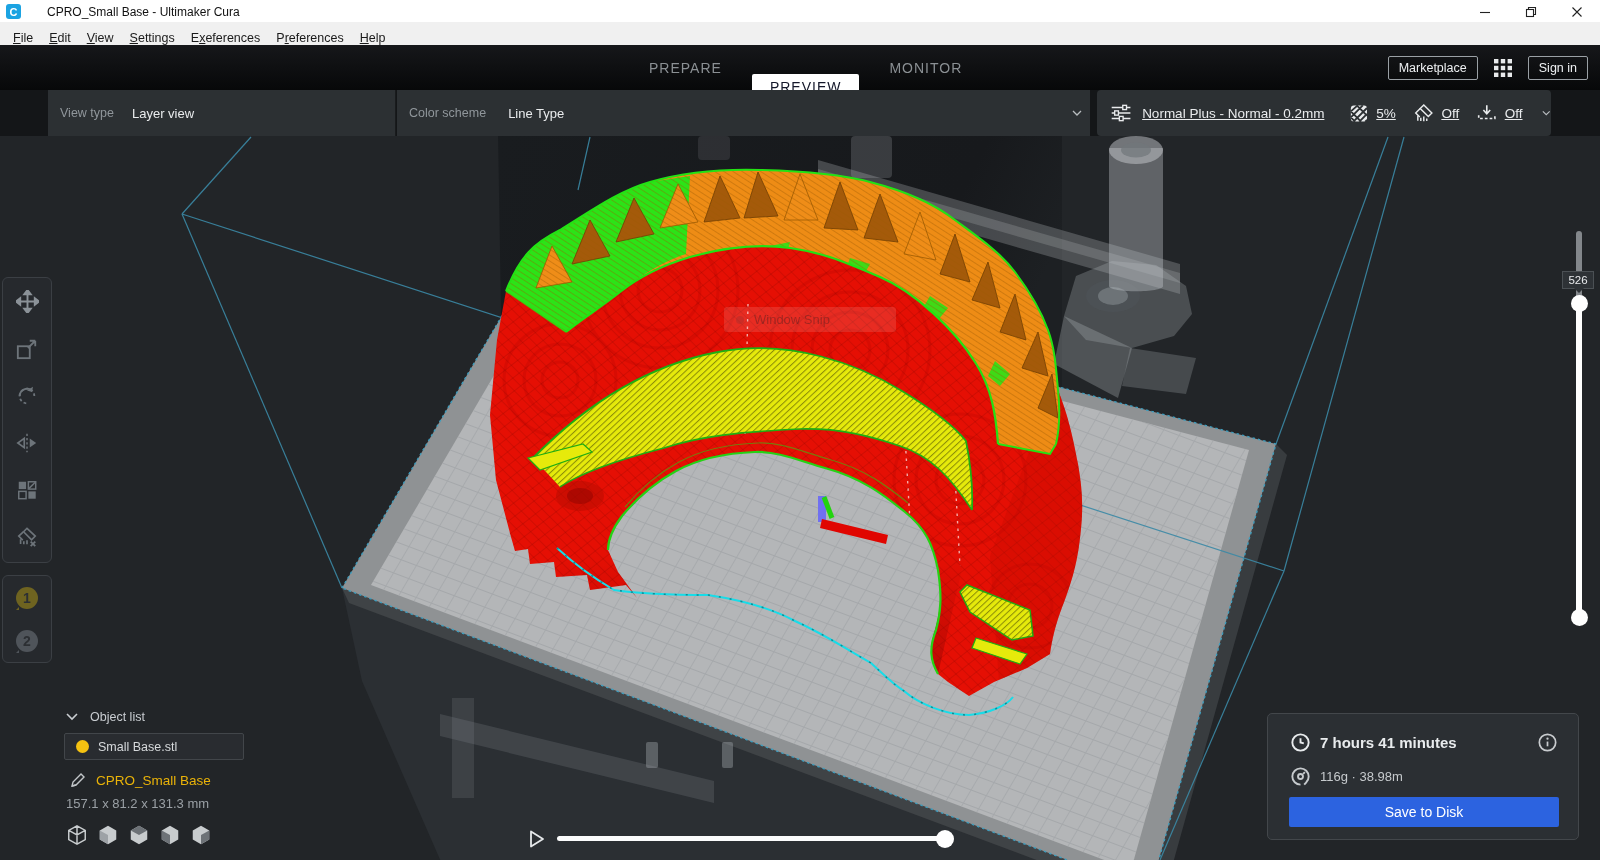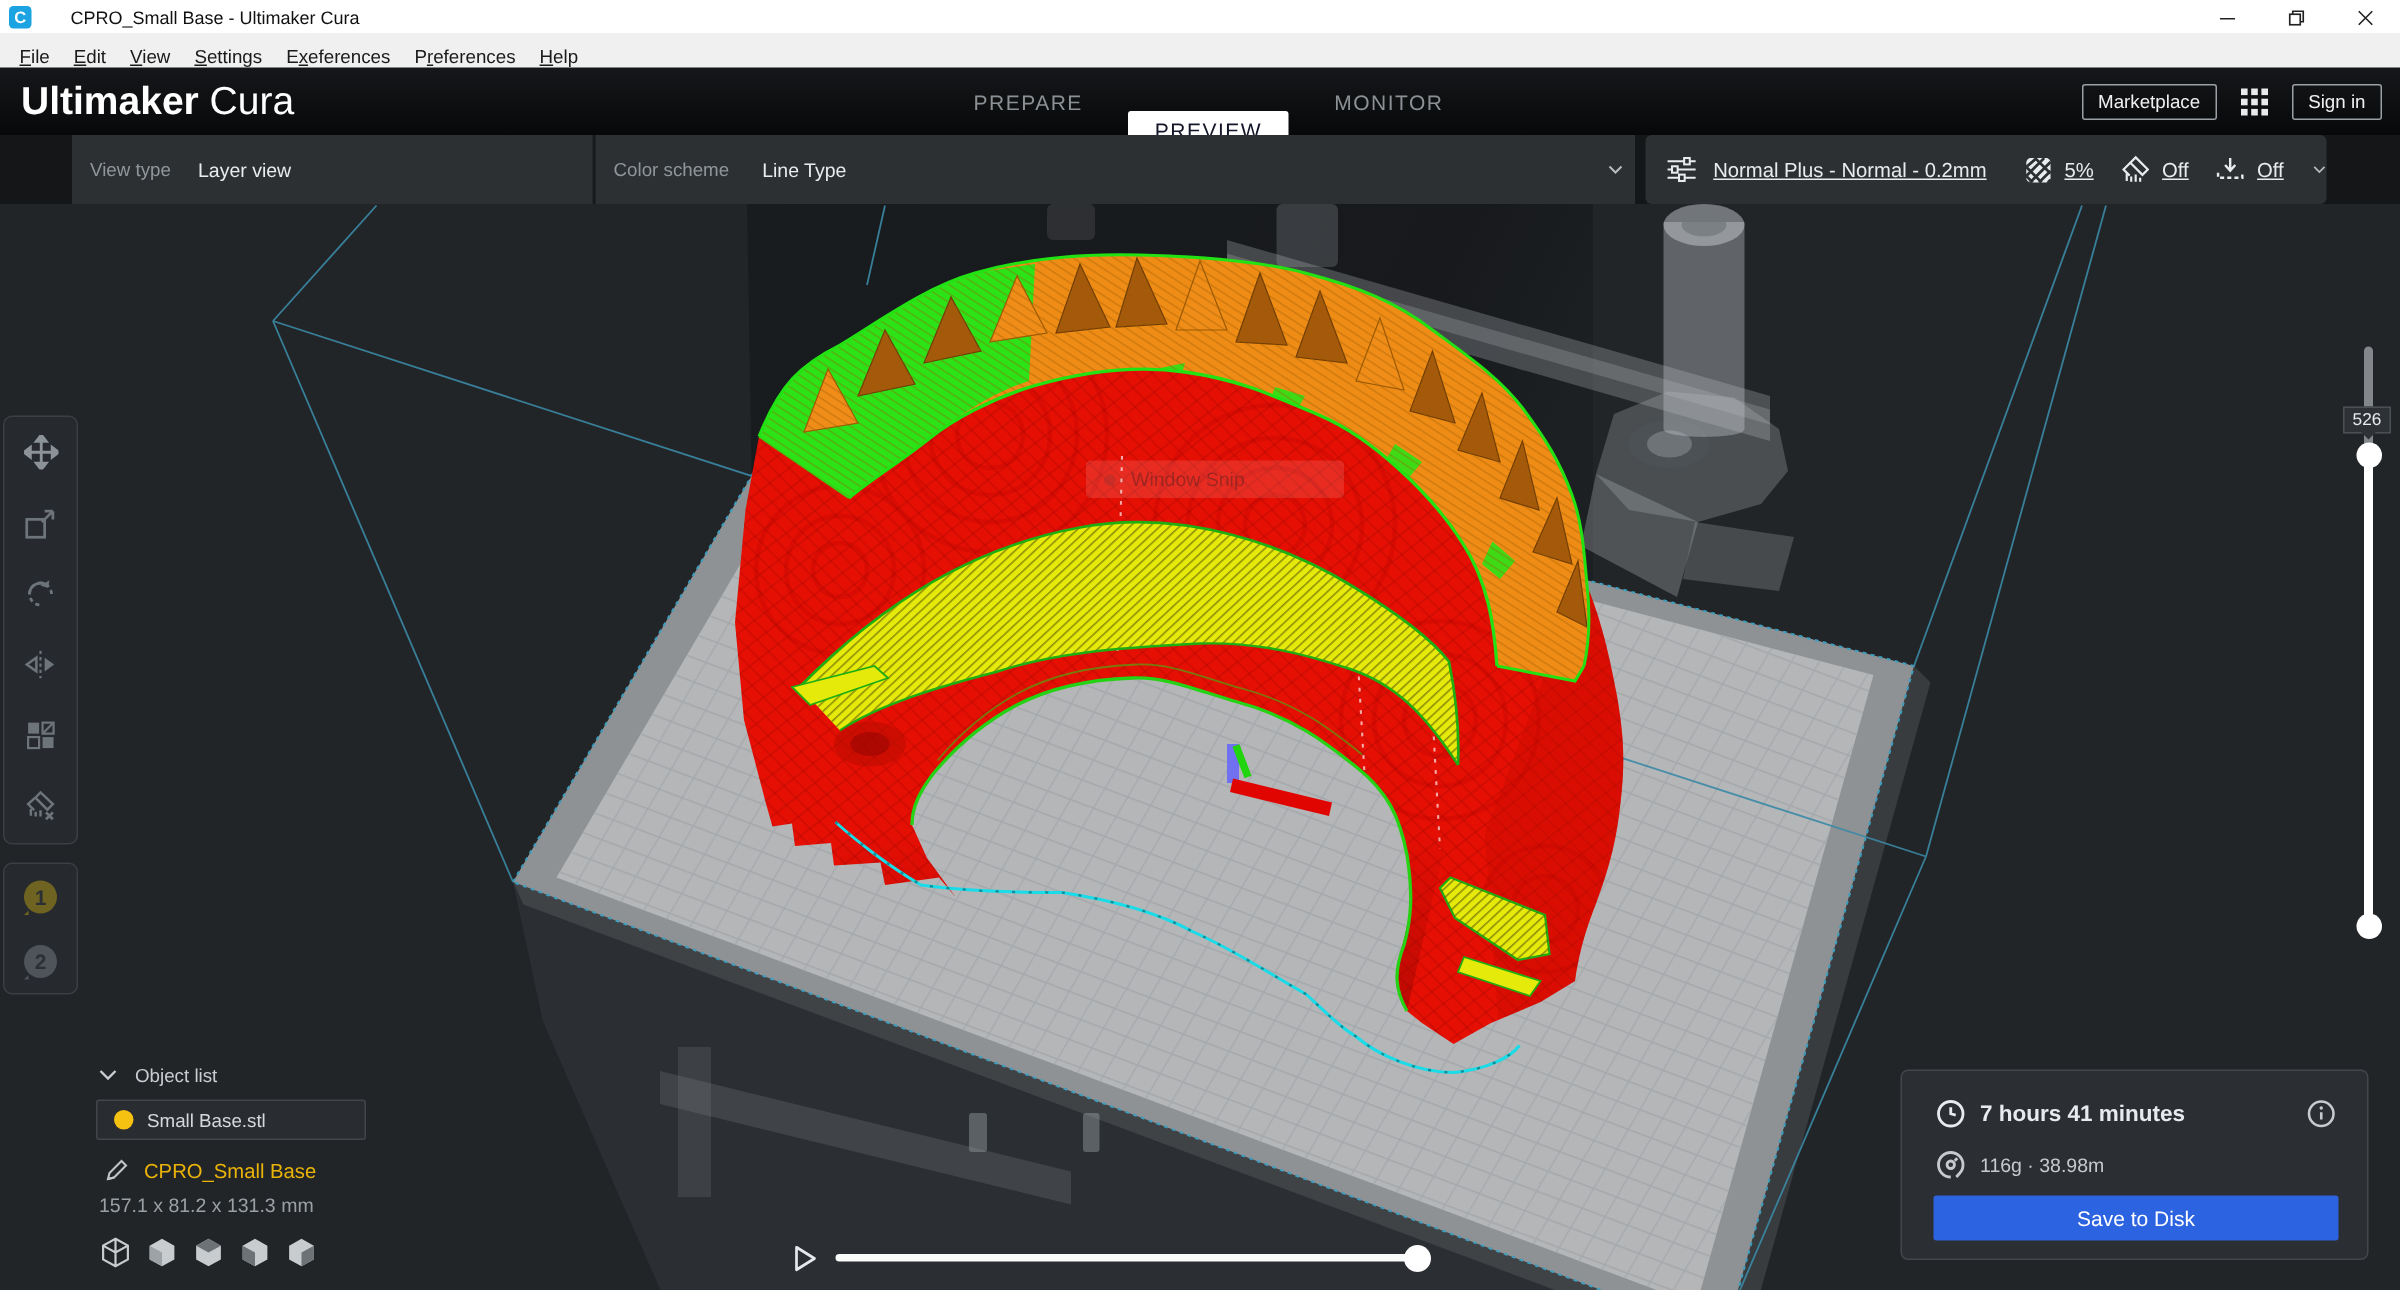--- a/index.html
+++ b/index.html
@@ -142,7 +142,6 @@
   </div>
 
   <div class="appheader">
-    <div class="logo"><b>Ultimaker</b><span> Cura</span></div>
     <div class="tabs">
       <div class="tab">PREPARE</div>
       <div class="tab active">PREVIEW</div>

